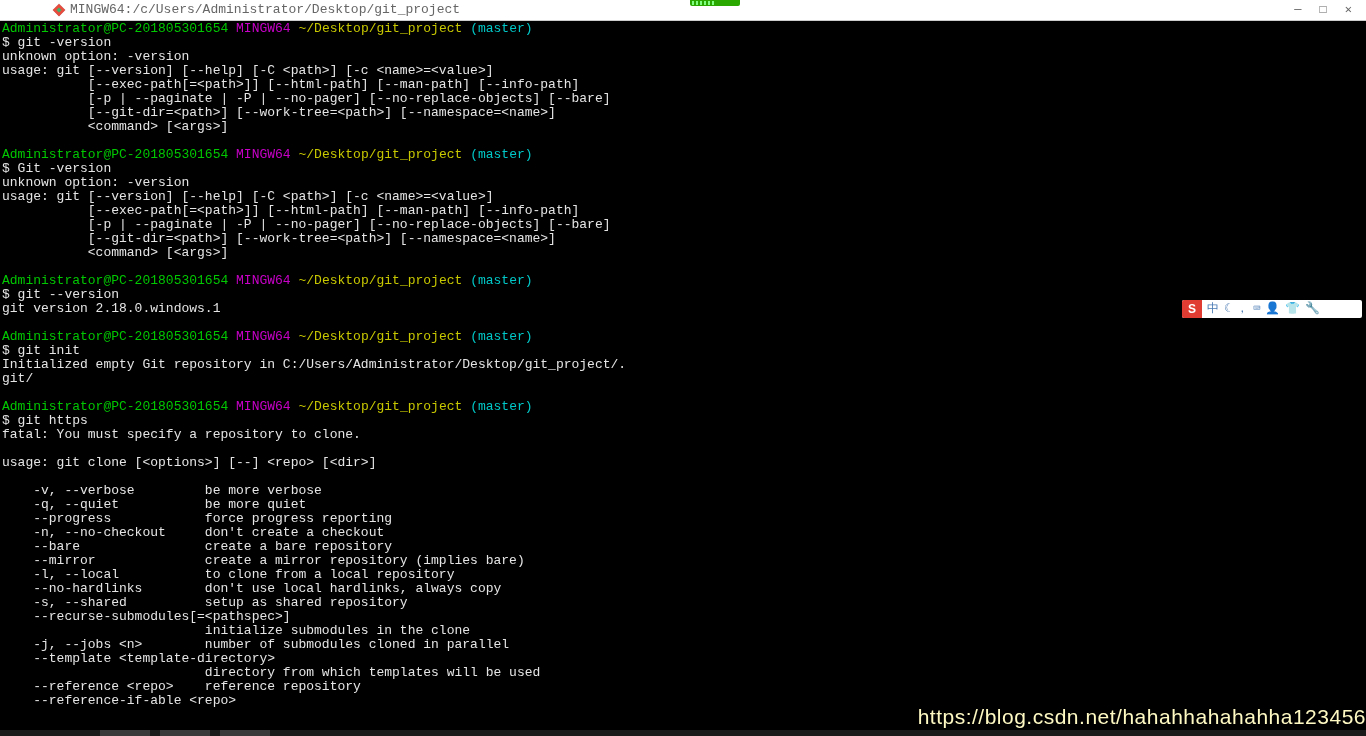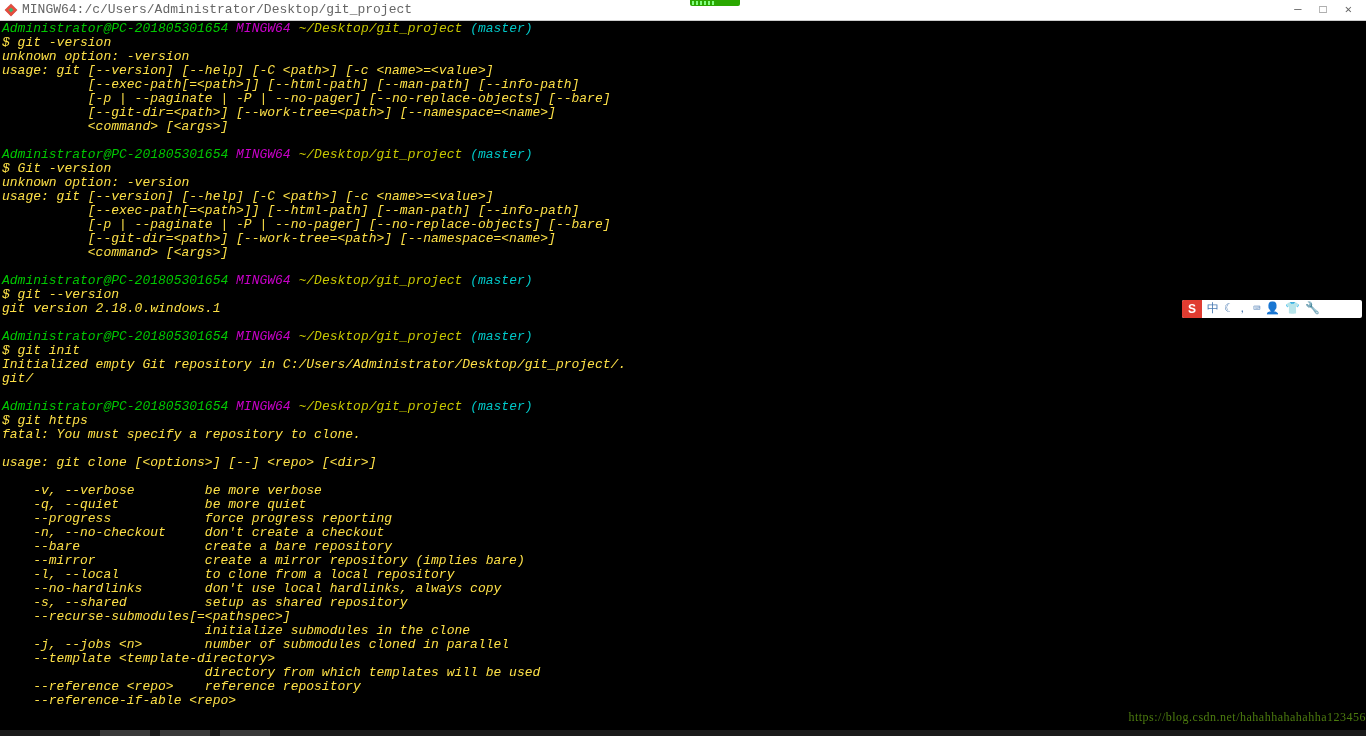--- a/index.html
+++ b/index.html
@@ -5,7 +5,7 @@
   html,body{margin:0;padding:0;width:1366px;height:736px;overflow:hidden;background:#000;font-family:Consolas,"Courier New",monospace;font-size:13px;line-height:14px;}
   
   .titlebar{position:absolute;top:0;left:0;right:0;height:20px;background:#fff;border-bottom:1px solid #ccc;display:flex;align-items:center;justify-content:space-between;z-index:5;}
-  .titlebar-left{display:flex;align-items:center;gap:4px;padding-left:4px;color:#666;}
+  .titlebar-left{display:flex;align-items:center;gap:4px;padding-left:4px;color:#666;margin-left:48px;}
   .titlebar-controls{display:flex;align-items:center;gap:18px;padding-right:14px;color:#666;font-size:12px;}
   .titlebar-controls span{cursor:default;}
   .app-icon{width:14px;height:14px;display:inline-block;}

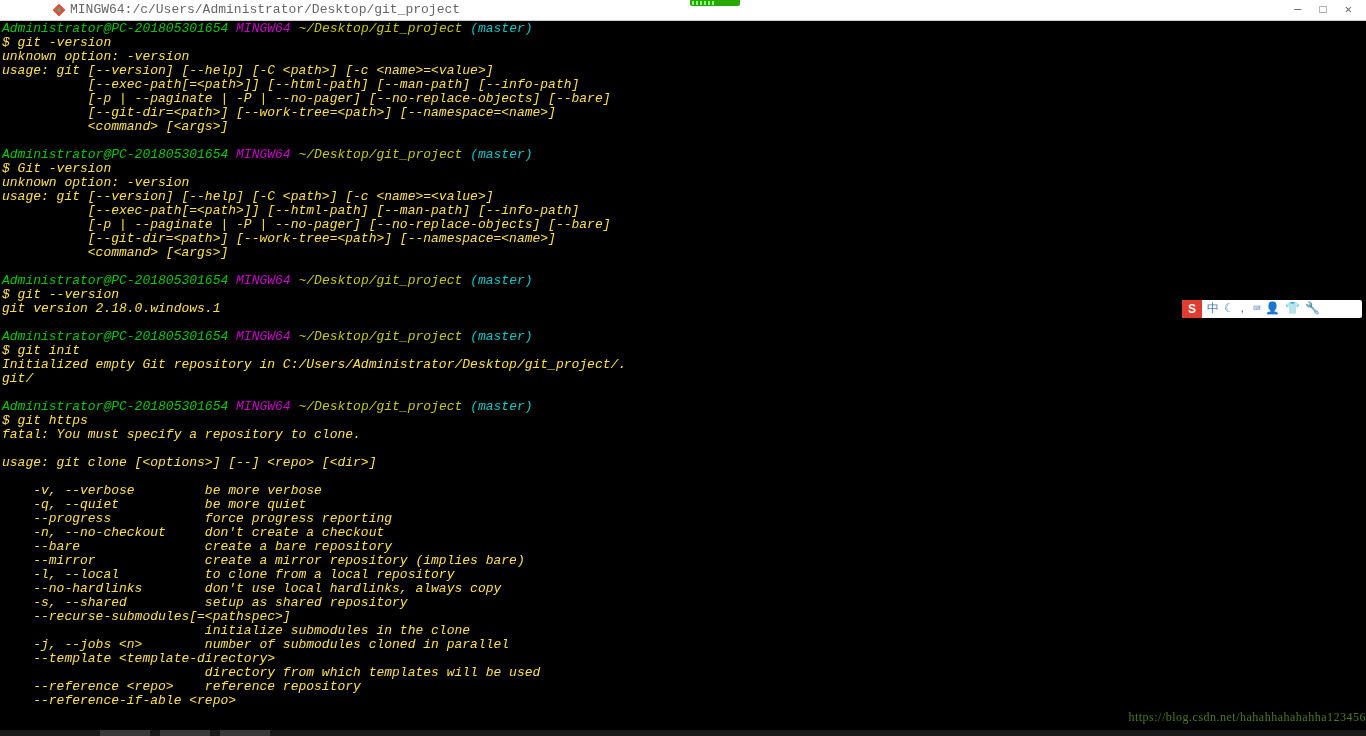--- a/index.html
+++ b/index.html
@@ -11,7 +11,7 @@
   .app-icon{width:14px;height:14px;display:inline-block;}
   .app-icon svg{display:block;}
   
-  .term{position:absolute;top:20px;left:0;right:0;bottom:0;background:#000;color:#ccc;white-space:pre;padding:2px 2px 0 2px;font-style:italic;}
+  .term{position:absolute;top:20px;left:0;right:0;bottom:0;background:#000;color:#ccc;white-space:pre;padding:2px 2px 0 2px;}
   .green{color:#00c800;}
   .magenta{color:#c800c8;}
   .yellow{color:#c8c800;}

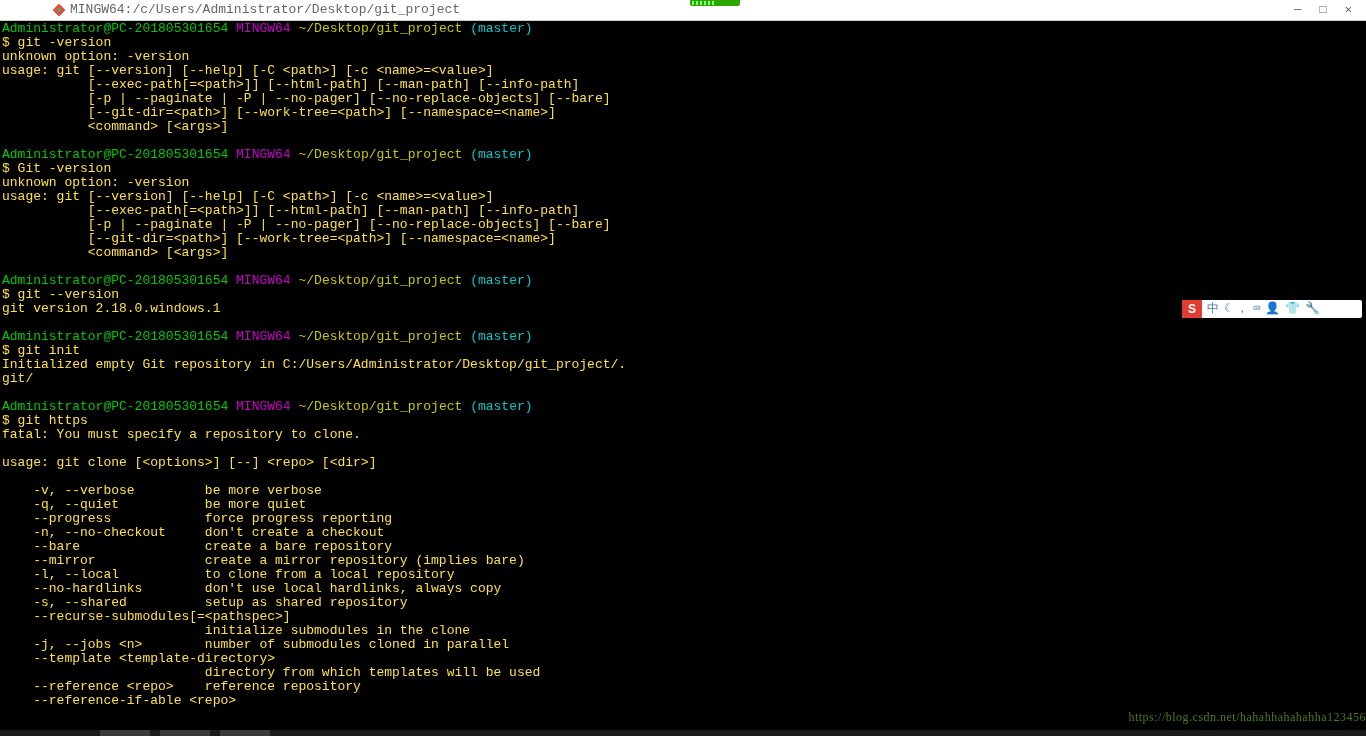--- a/index.html
+++ b/index.html
@@ -16,7 +16,7 @@
   .magenta{color:#c800c8;}
   .yellow{color:#c8c800;}
   .cyan{color:#00c8c8;}
-  .white{color:#fde047;}
+  .white{color:#e5e5e5;}
   
   .ime{position:absolute;top:300px;right:4px;width:180px;height:18px;background:#fff;border-radius:2px;display:flex;align-items:center;z-index:6;}
   .ime-red{width:20px;height:18px;background:#e03c31;color:#fff;display:flex;align-items:center;justify-content:center;font-family:Arial,sans-serif;font-weight:bold;font-size:12px;border-top-left-radius:2px;border-bottom-left-radius:2px;}

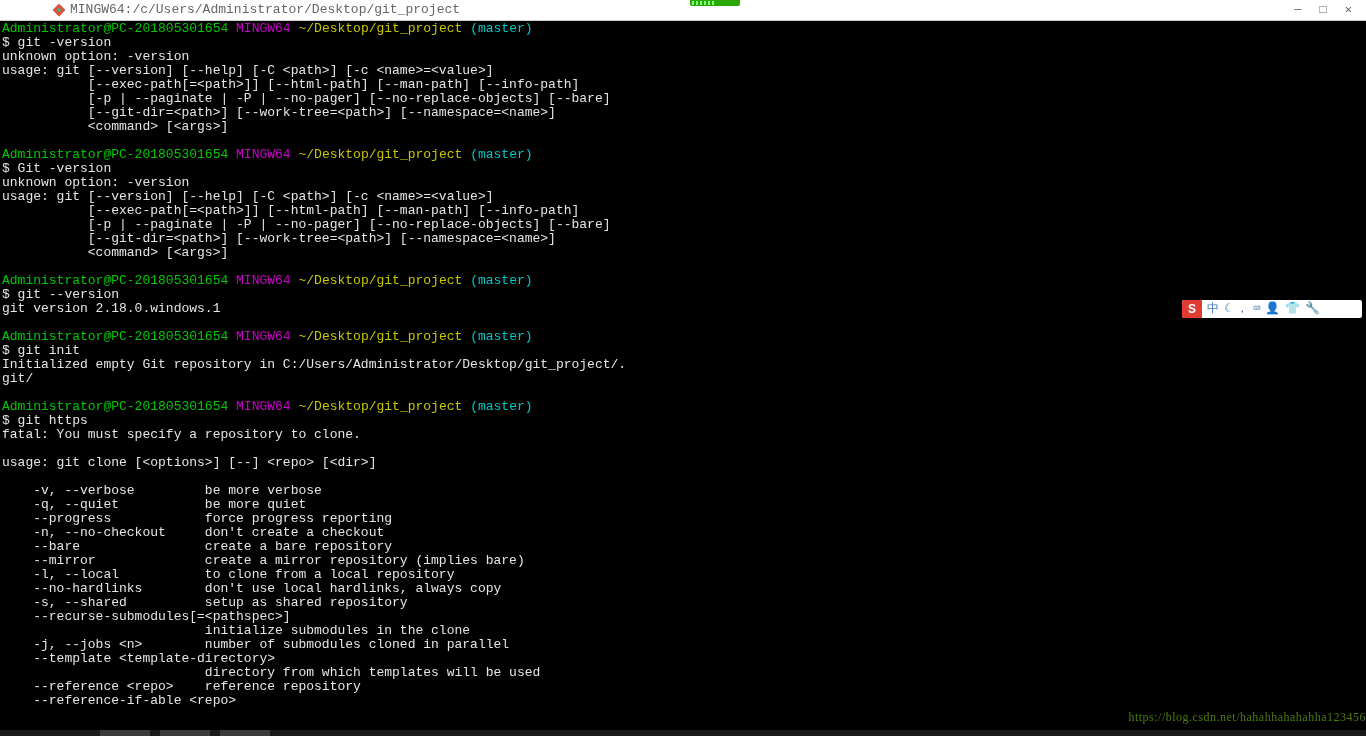--- a/index.html
+++ b/index.html
@@ -23,7 +23,7 @@
   .ime-icons{display:flex;align-items:center;gap:5px;padding:0 5px;}
   .ime-icons span{color:#4b7bb3;font-size:12px;line-height:1;}
   
-  .watermark{position:absolute;right:0;bottom:12px;color:#4d7c0f;font-family:Liberation Serif, serif;font-size:12px;letter-spacing:0.5px;z-index:4;}
+  .watermark{position:absolute;right:0;bottom:12px;color:#fef9c3;font-family:Liberation Sans, sans-serif;font-size:21px;letter-spacing:0.5px;z-index:4;}
   
   .taskbar{position:absolute;left:0;right:0;bottom:0;height:6px;background:#1a1a1a;z-index:3;}
   .taskbar .tab{position:absolute;top:0;height:6px;background:#3a3a3a;}

